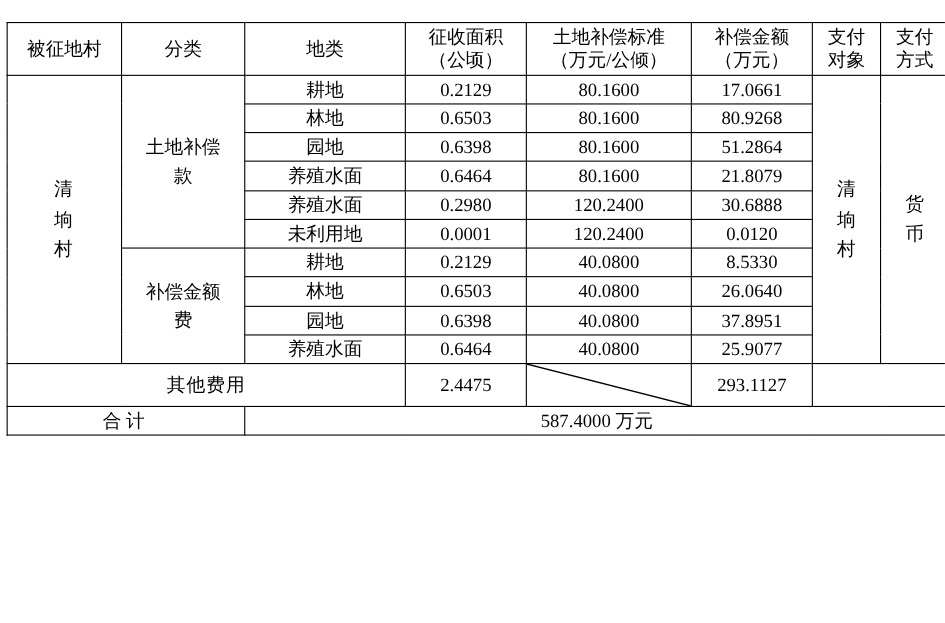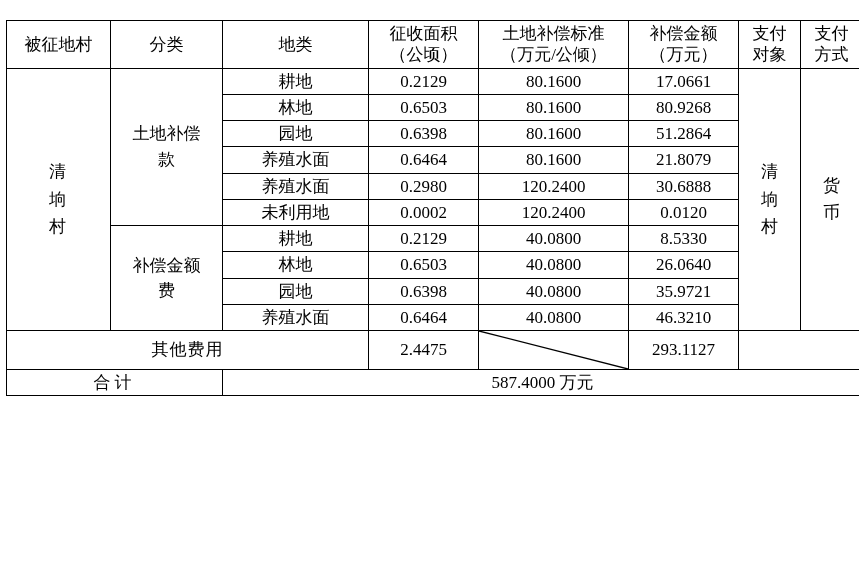--- a/index.html
+++ b/index.html
@@ -196,7 +196,7 @@
       </tr>
       <tr>
         <td>未利用地</td>
-        <td class="num">0.0002</td>
+        <td class="num">0.0001</td>
         <td class="num">120.2400</td>
         <td class="num">0.0120</td>
       </tr>

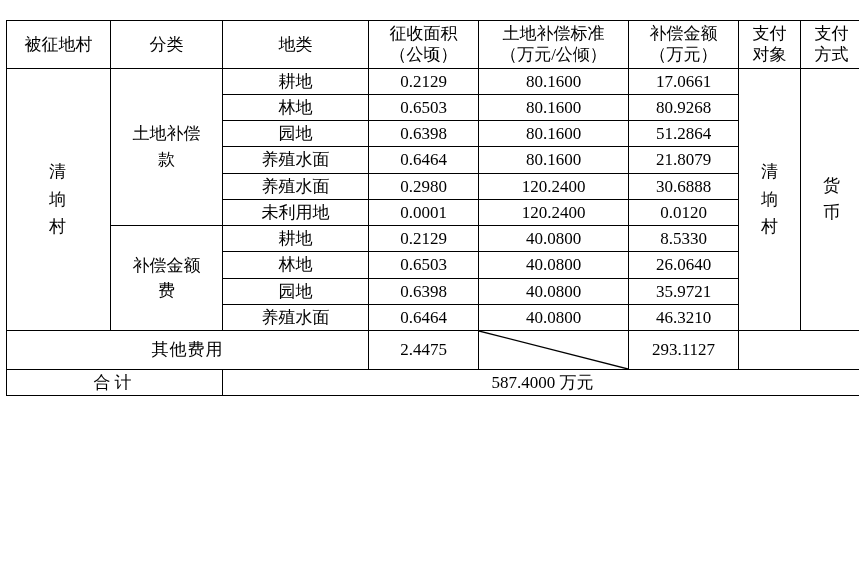--- a/index.html
+++ b/index.html
@@ -221,7 +221,7 @@
         <td>园地</td>
         <td class="num">0.6398</td>
         <td class="num">40.0800</td>
-        <td class="num">35.9721</td>
+        <td class="num">37.8951</td>
       </tr>
       <tr>
         <td>养殖水面</td>

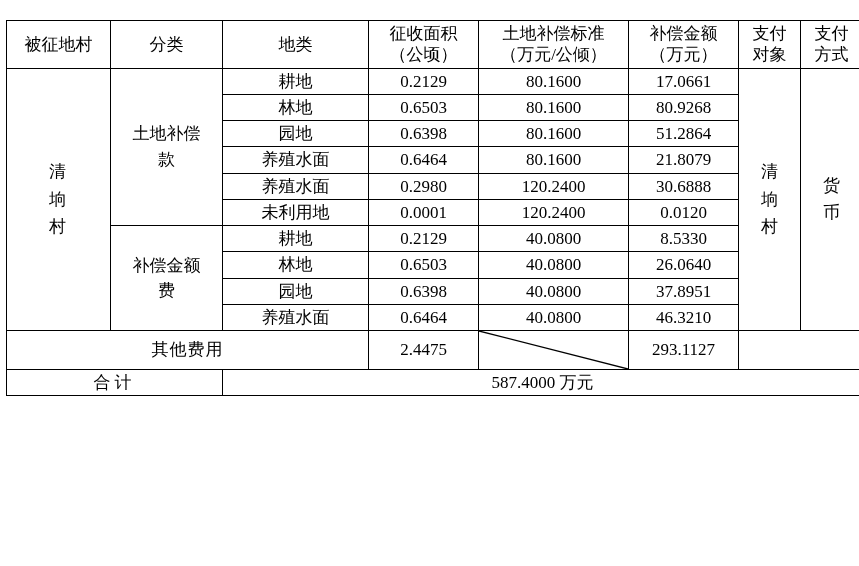--- a/index.html
+++ b/index.html
@@ -227,7 +227,7 @@
         <td>养殖水面</td>
         <td class="num">0.6464</td>
         <td class="num">40.0800</td>
-        <td class="num">46.3210</td>
+        <td class="num">25.9077</td>
       </tr>
 
       <tr>

